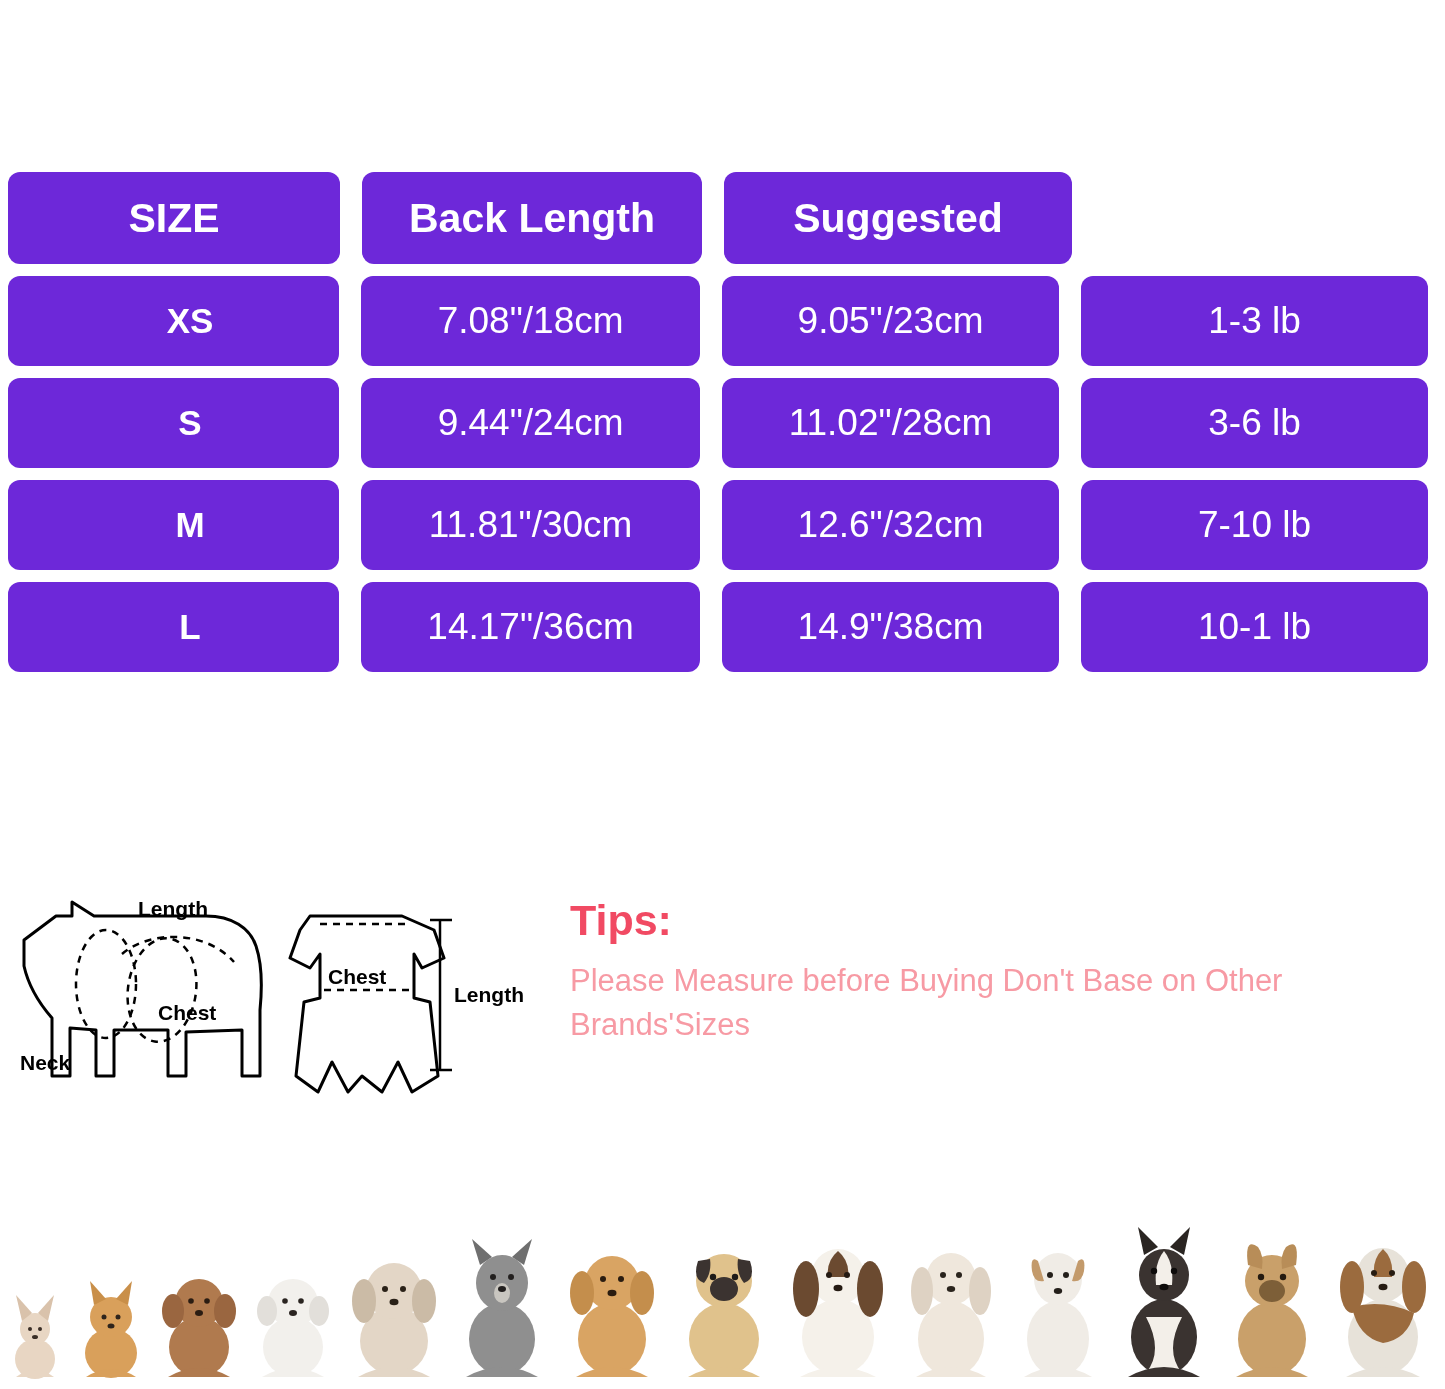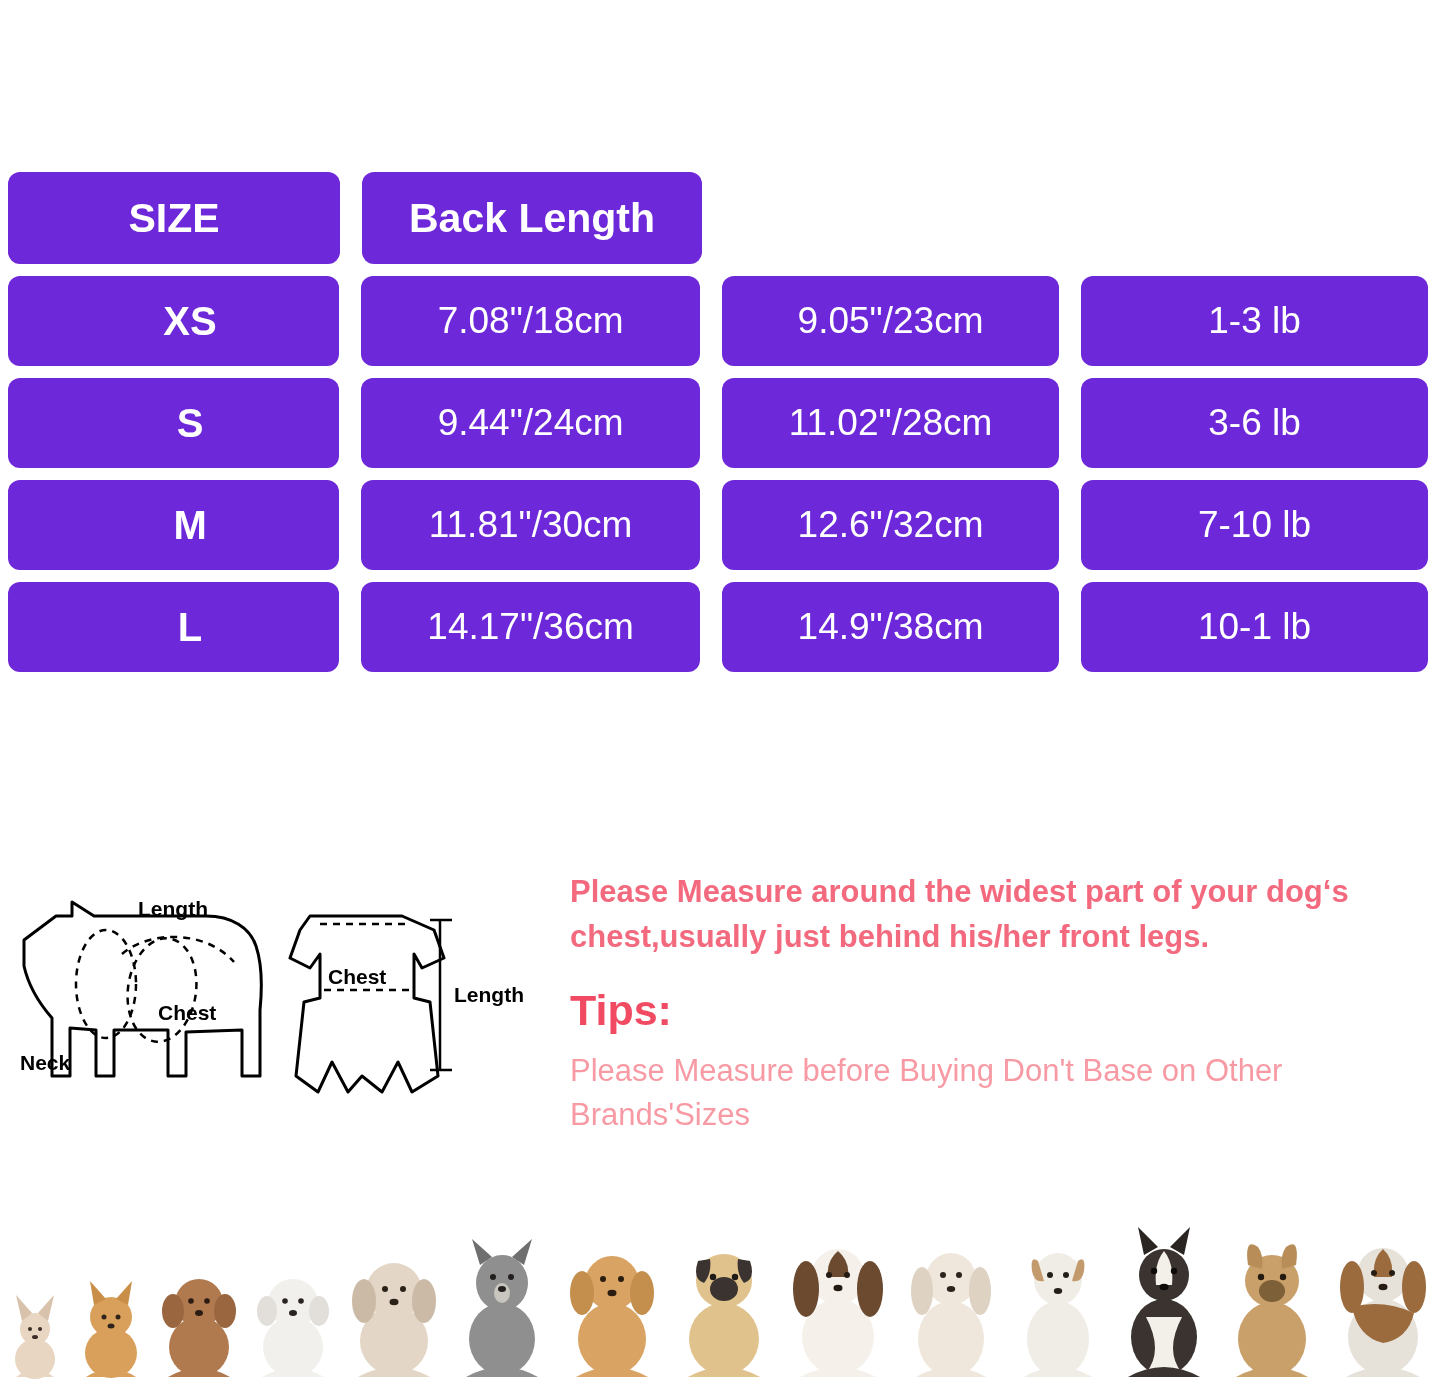--- a/index.html
+++ b/index.html
@@ -155,6 +155,7 @@
     <div class="row header">
       <div class="cell col-size">SIZE</div>
       <div class="cell col-back">Back Length</div>
+      <div class="cell col-sugg">Suggested</div>
     </div>
 
     <div class="row body">

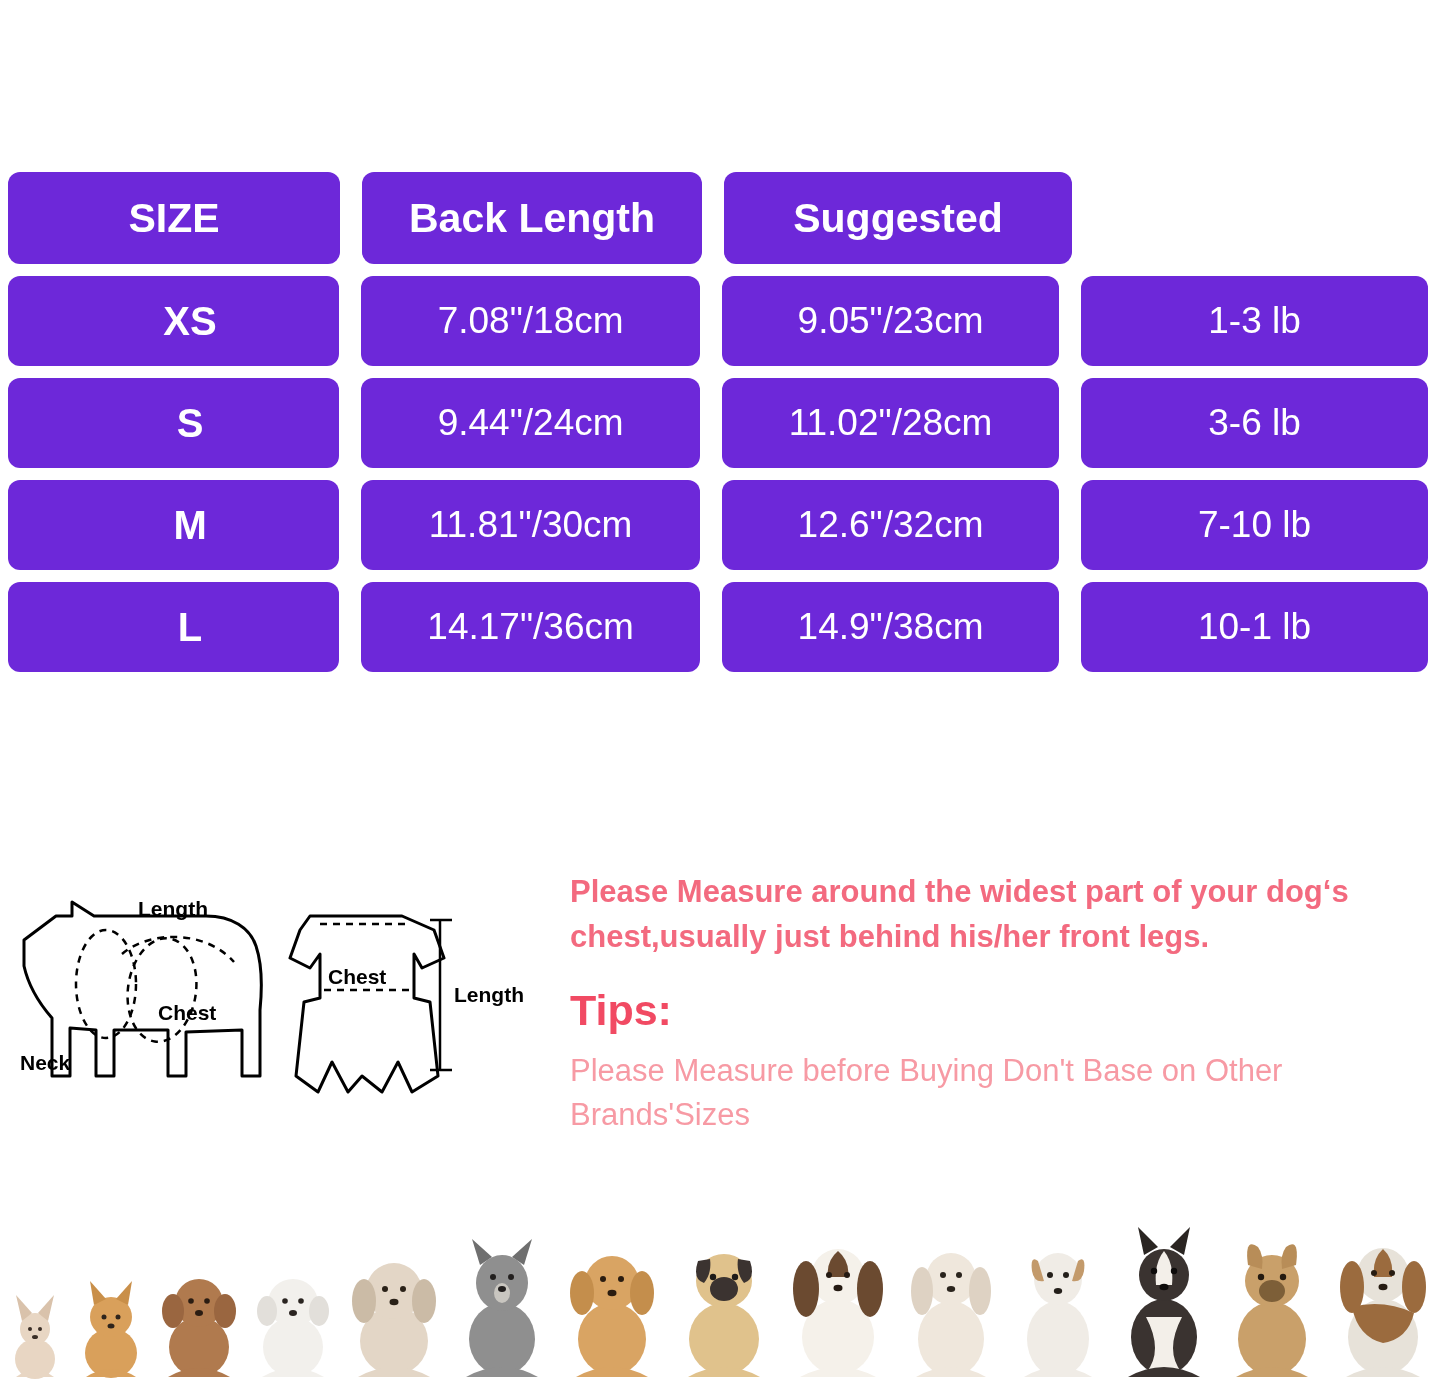--- a/index.html
+++ b/index.html
@@ -84,7 +84,7 @@
     font-weight: normal;
   }
   .row.body .cell.col-size {
-    font-size: 40px;
+    font-size: 35px;
     font-weight: bold;
     padding-left: 33px;
   }

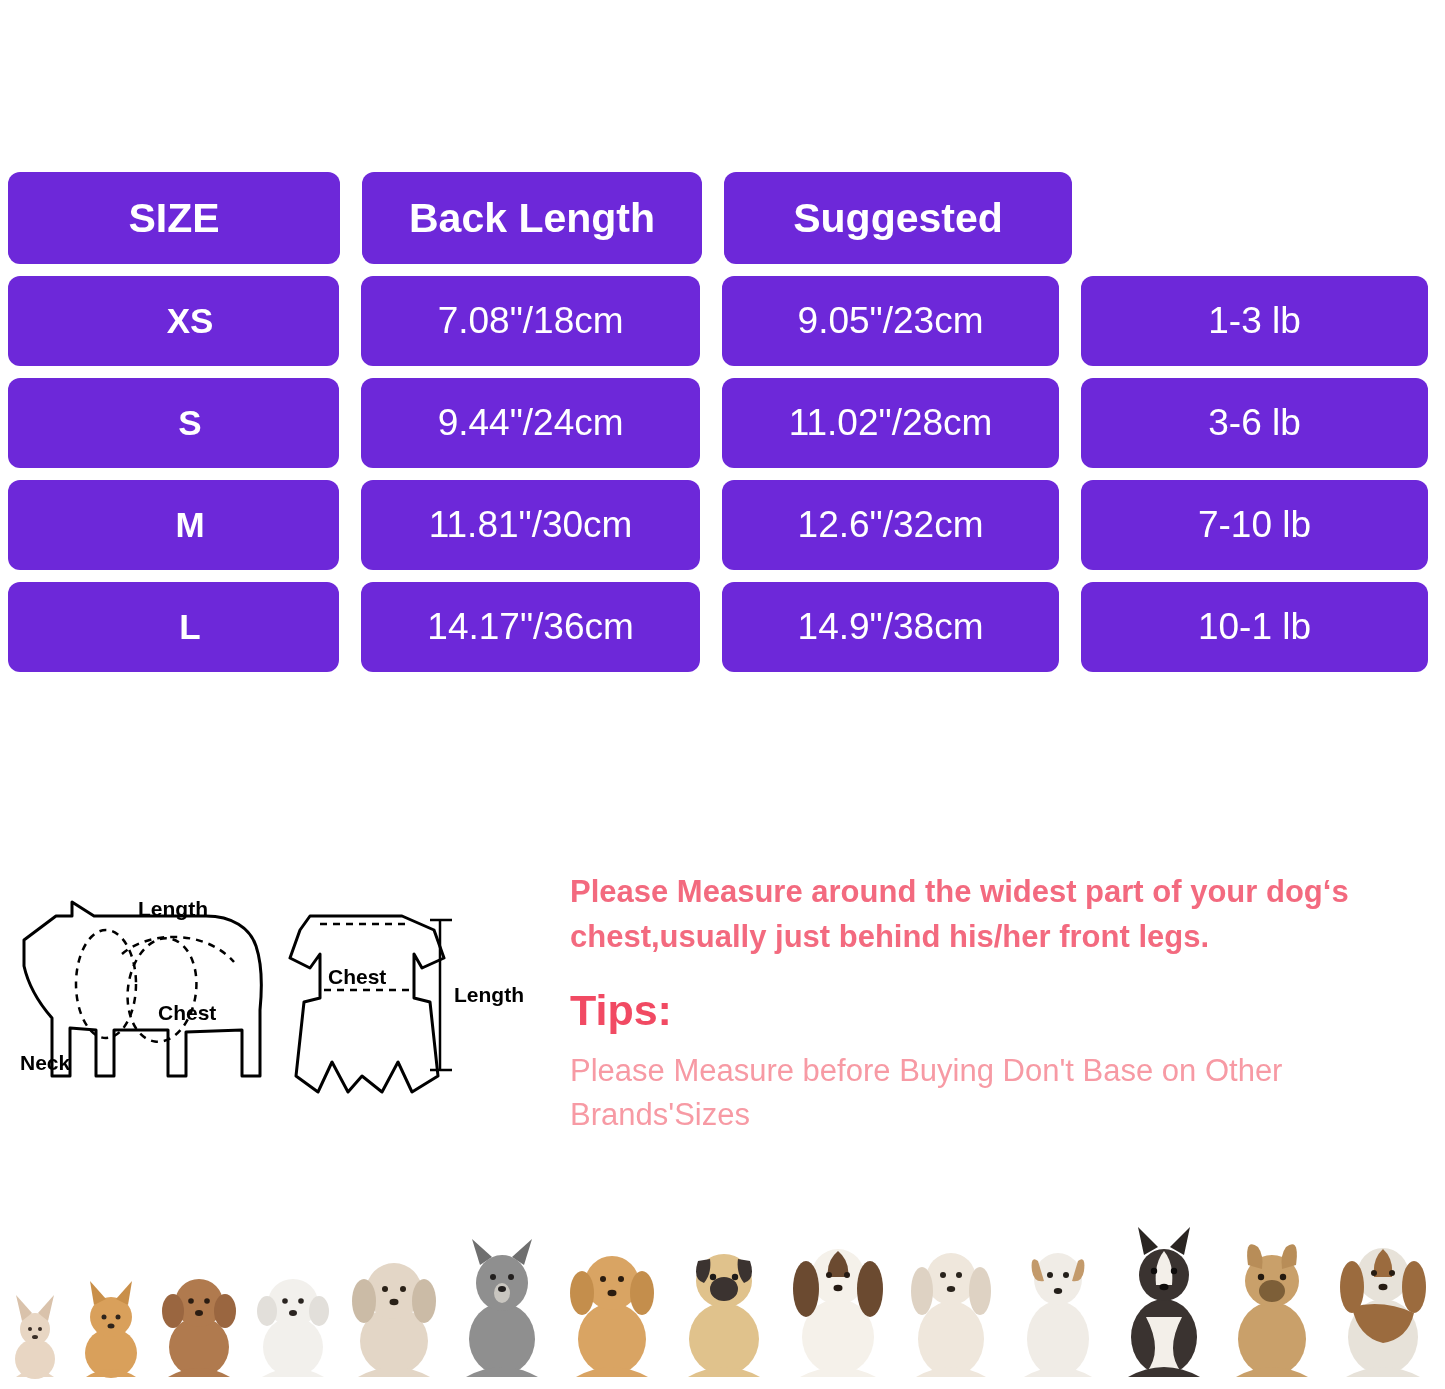--- a/index.html
+++ b/index.html
@@ -230,7 +230,6 @@
   </div>
 
   <div class="textblock">
-    <div class="measure-note">Please Measure around the widest part of your dog‘s chest,usually just behind his/her front legs.</div>
     <div class="tips-title">Tips:</div>
     <div class="tips-body">Please Measure before Buying Don't Base on Other Brands'Sizes</div>
   </div>

